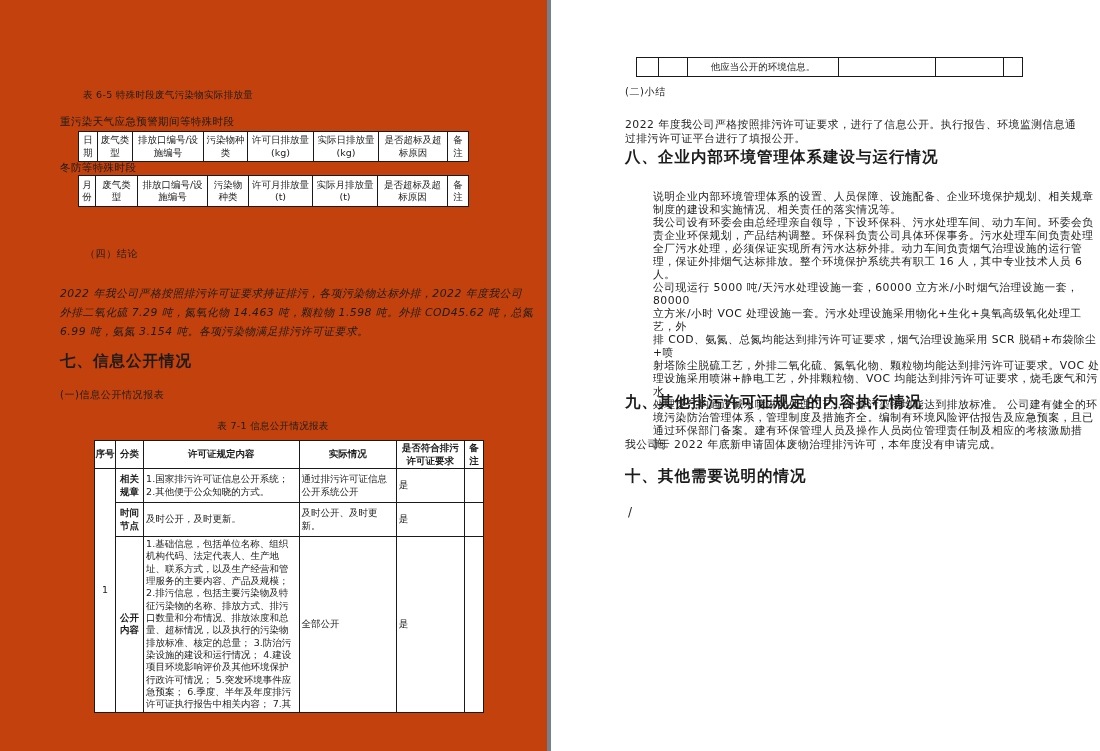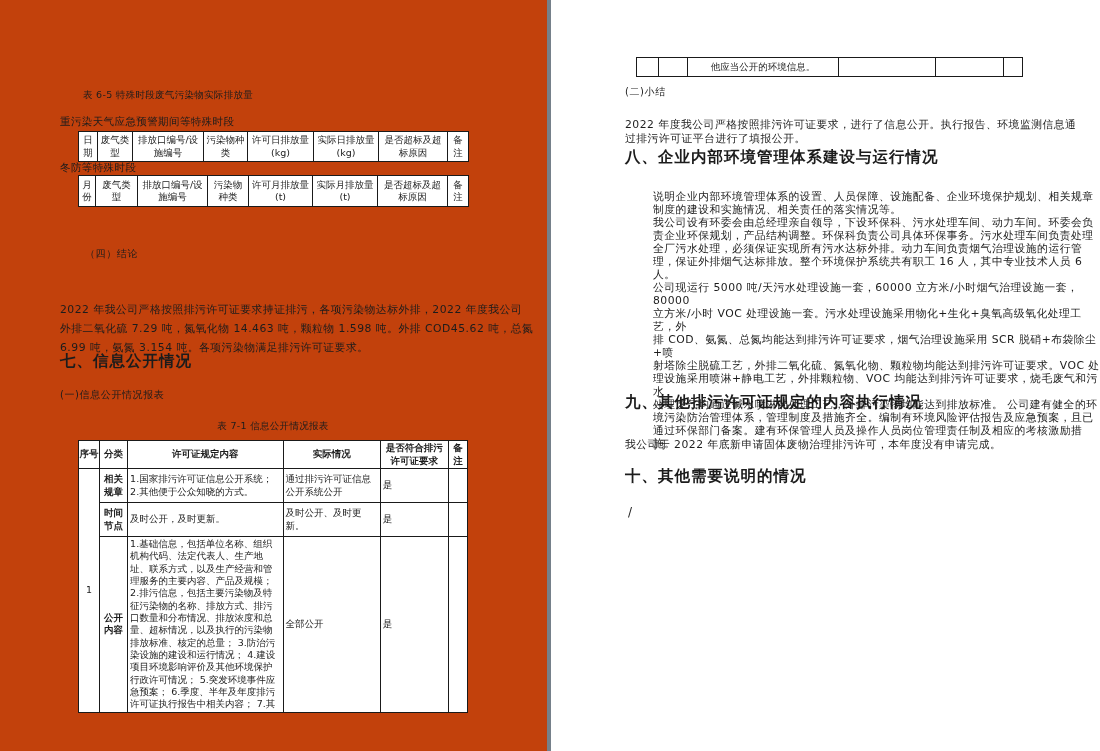--- a/index.html
+++ b/index.html
@@ -89,7 +89,7 @@
 
   <div class="abs sub-heading" style="left:85px;top:247px;">（四）结论</div>
 
-  <div class="abs body-text" style="left:60px;top:300px;line-height:19px;">2022 年我公司严格按照排污许可证要求持证排污，各项污染物达标外排，2022 年度我公司
+  <div class="abs body-text" style="left:60px;top:284px;line-height:19px;font-style:italic;">2022 年我公司严格按照排污许可证要求持证排污，各项污染物达标外排，2022 年度我公司
 外排二氧化硫 7.29 吨，氮氧化物 14.463 吨，颗粒物 1.598 吨。外排 COD45.62 吨，总氮
 6.99 吨，氨氮 3.154 吨。各项污染物满足排污许可证要求。</div>
 

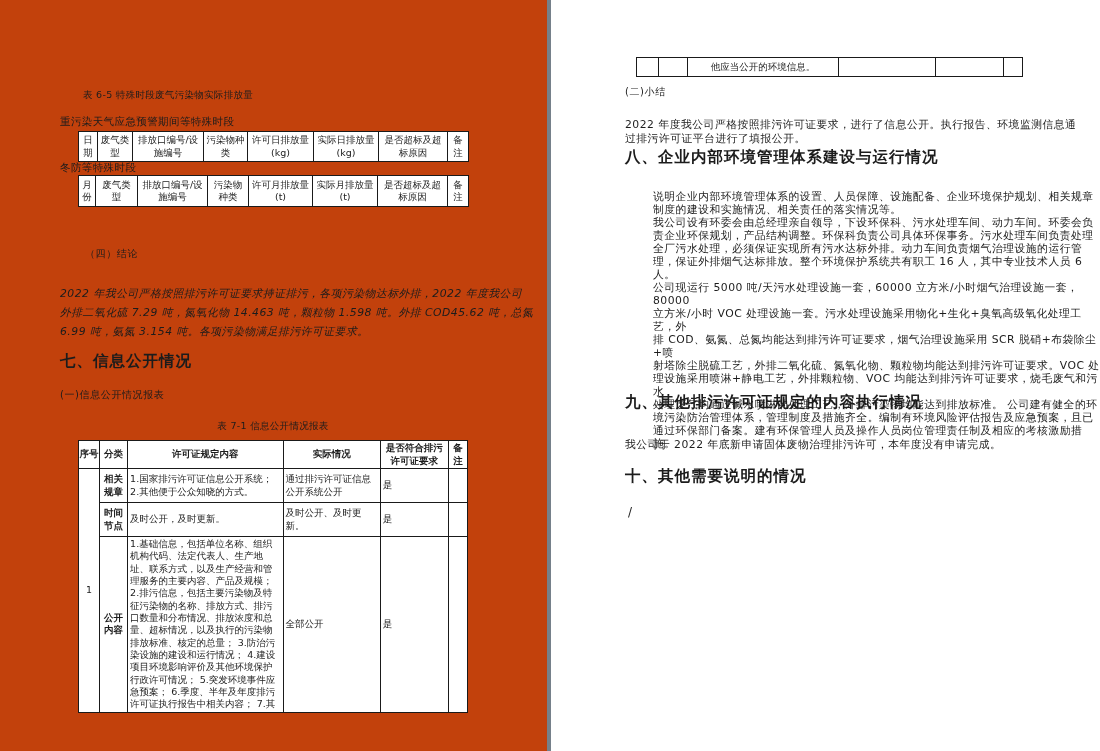--- a/index.html
+++ b/index.html
@@ -99,7 +99,7 @@
 
   <div class="abs caption center" style="left:78px;top:420px;width:390px;">表 7-1 信息公开情况报表</div>
 
-  <table class="abs t71" style="left:78px;top:440px;width:390px;padding-left:36px;">
+  <table class="abs t71" style="left:94px;top:440px;width:390px;padding-left:36px;">
     <colgroup>
       <col style="width:21px">
         <col style="width:28px">

